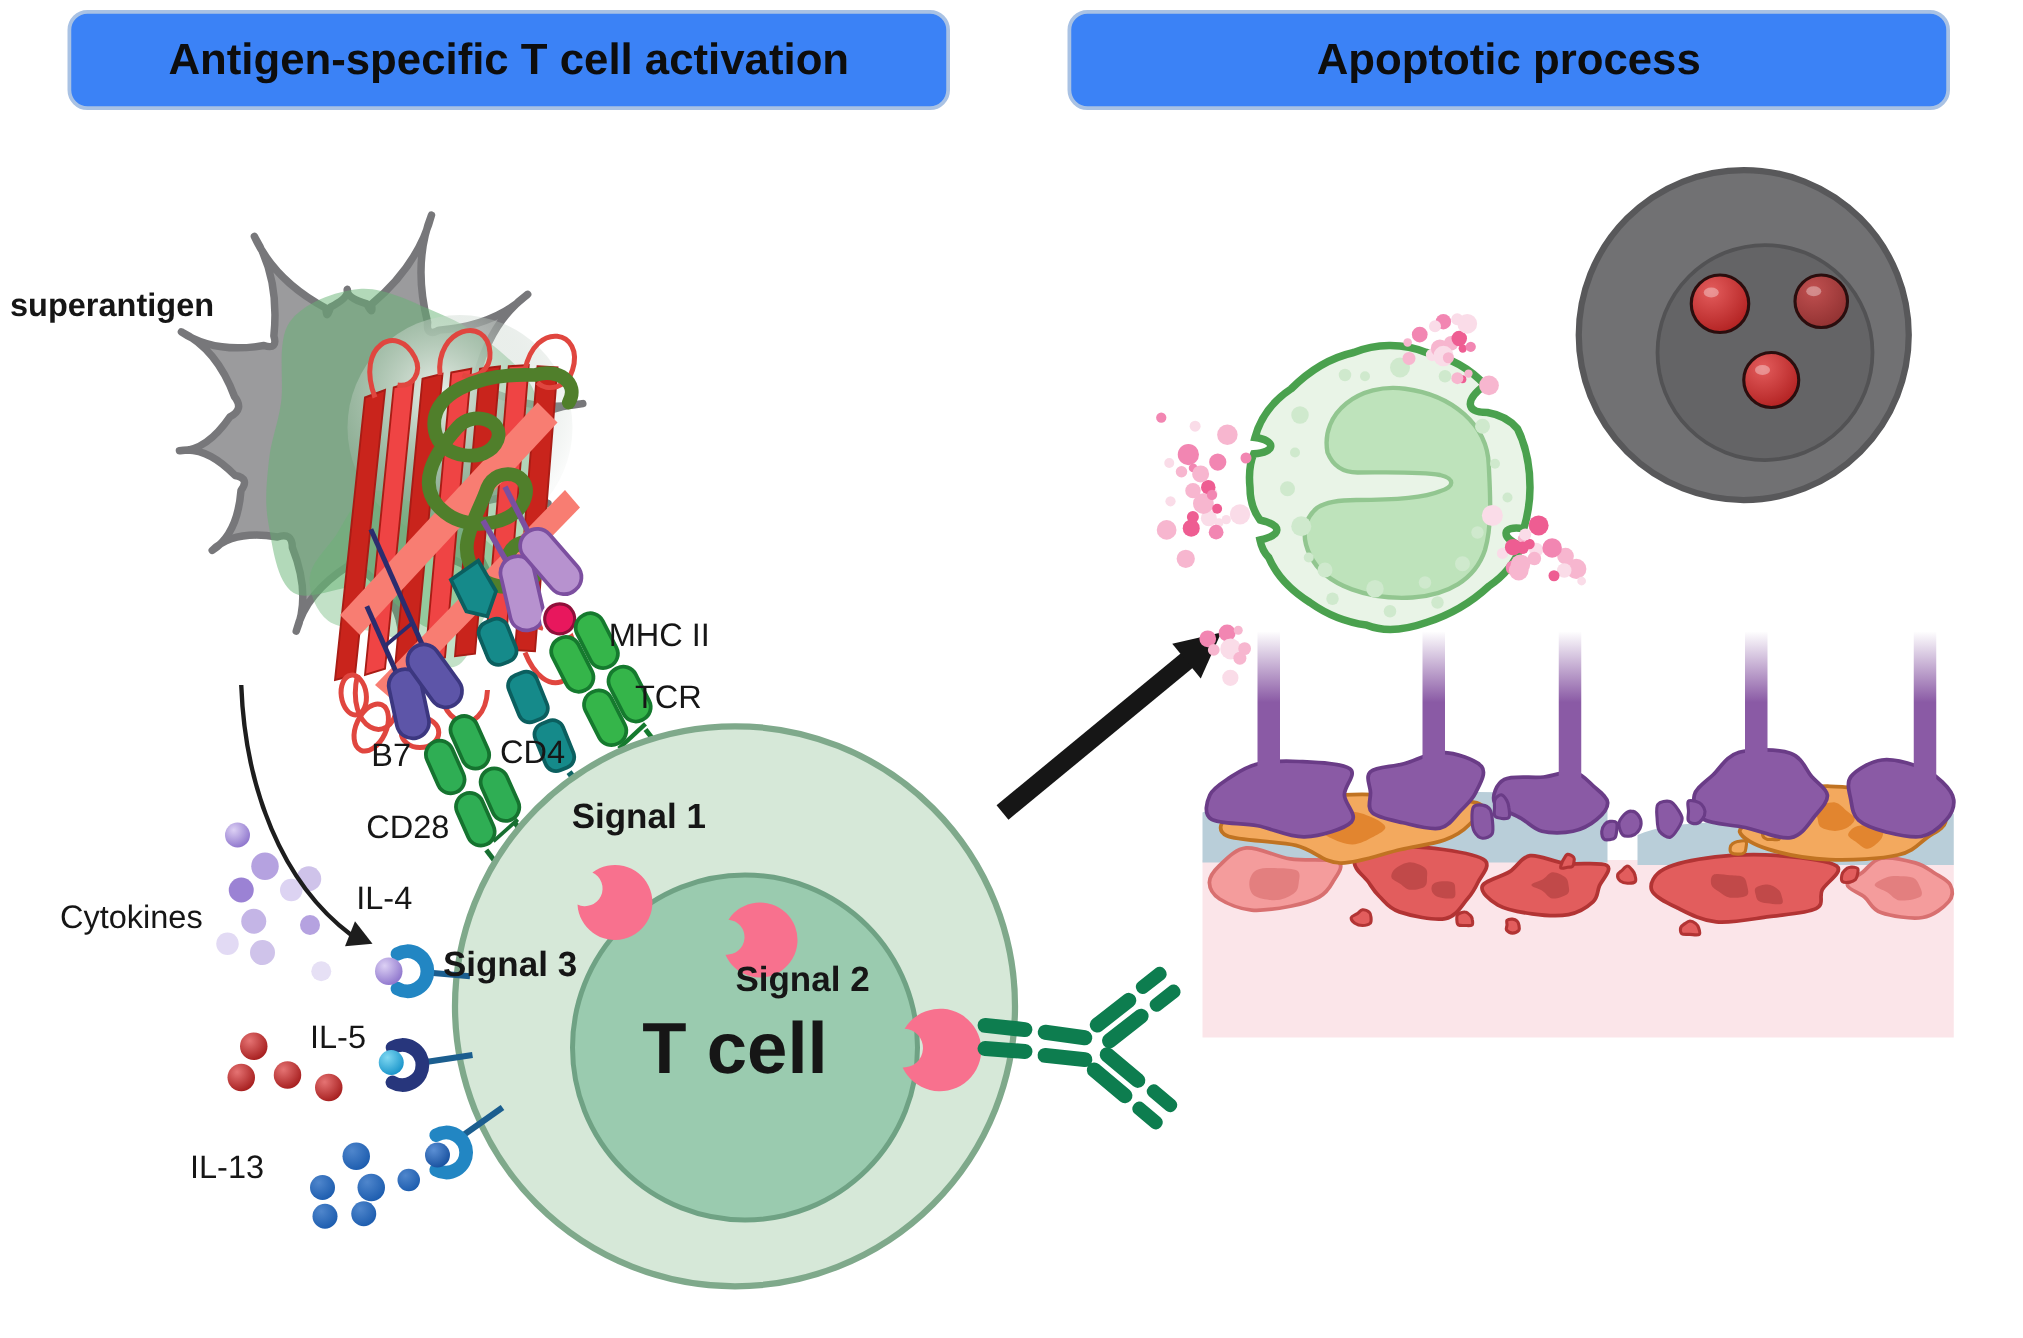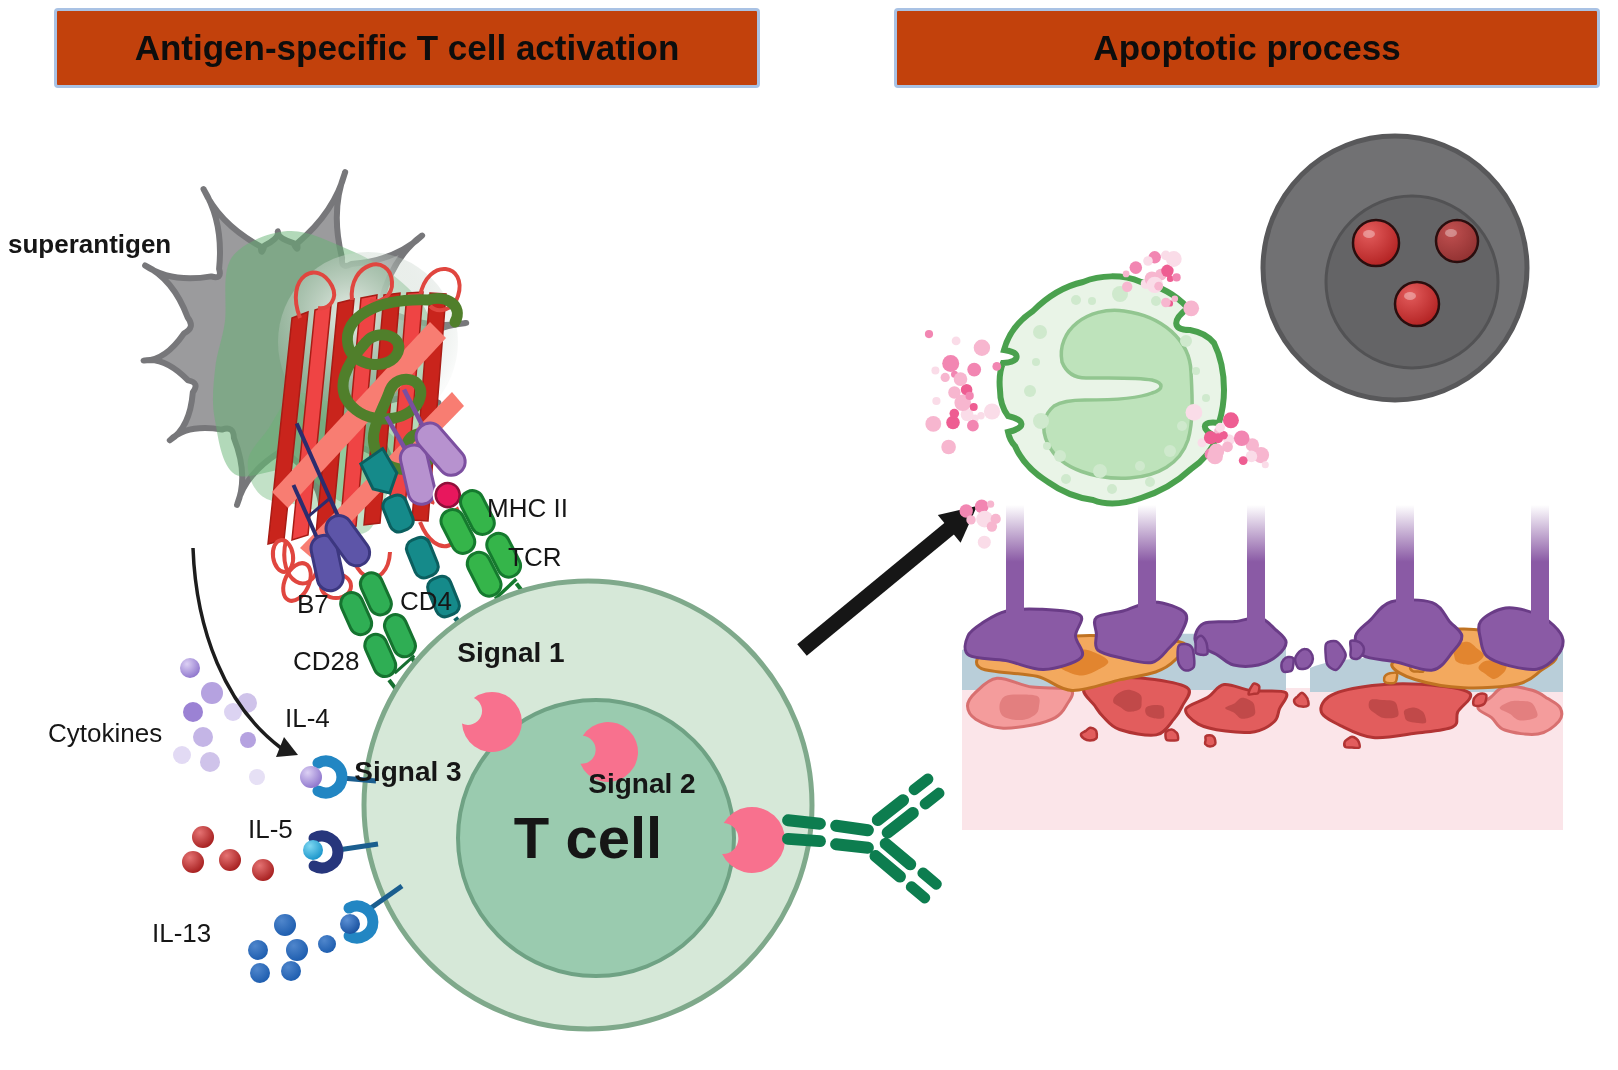--- a/index.html
+++ b/index.html
@@ -5,8 +5,8 @@
   html,body{margin:0;padding:0;background:#ffffff;}
   #stage{position:relative;width:1618px;height:1070px;background:#ffffff;overflow:hidden;
          font-family:"Liberation Sans",sans-serif;}
-  .titlebox{position:absolute;top:8px;height:80px;border:3px solid #a9c2e4;background:#c2410c;
-            border-radius:4px;display:flex;align-items:center;justify-content:center;
+  .titlebox{position:absolute;top:8px;height:80px;border:3px solid #a9c2e4;background:#3b82f6;
+            border-radius:16px;display:flex;align-items:center;justify-content:center;
             font-weight:bold;font-size:35px;color:#0d0d0d;box-sizing:border-box;}
   #stage svg{position:absolute;left:0;top:0;}
   text{font-family:"Liberation Sans",sans-serif;fill:#161616;}

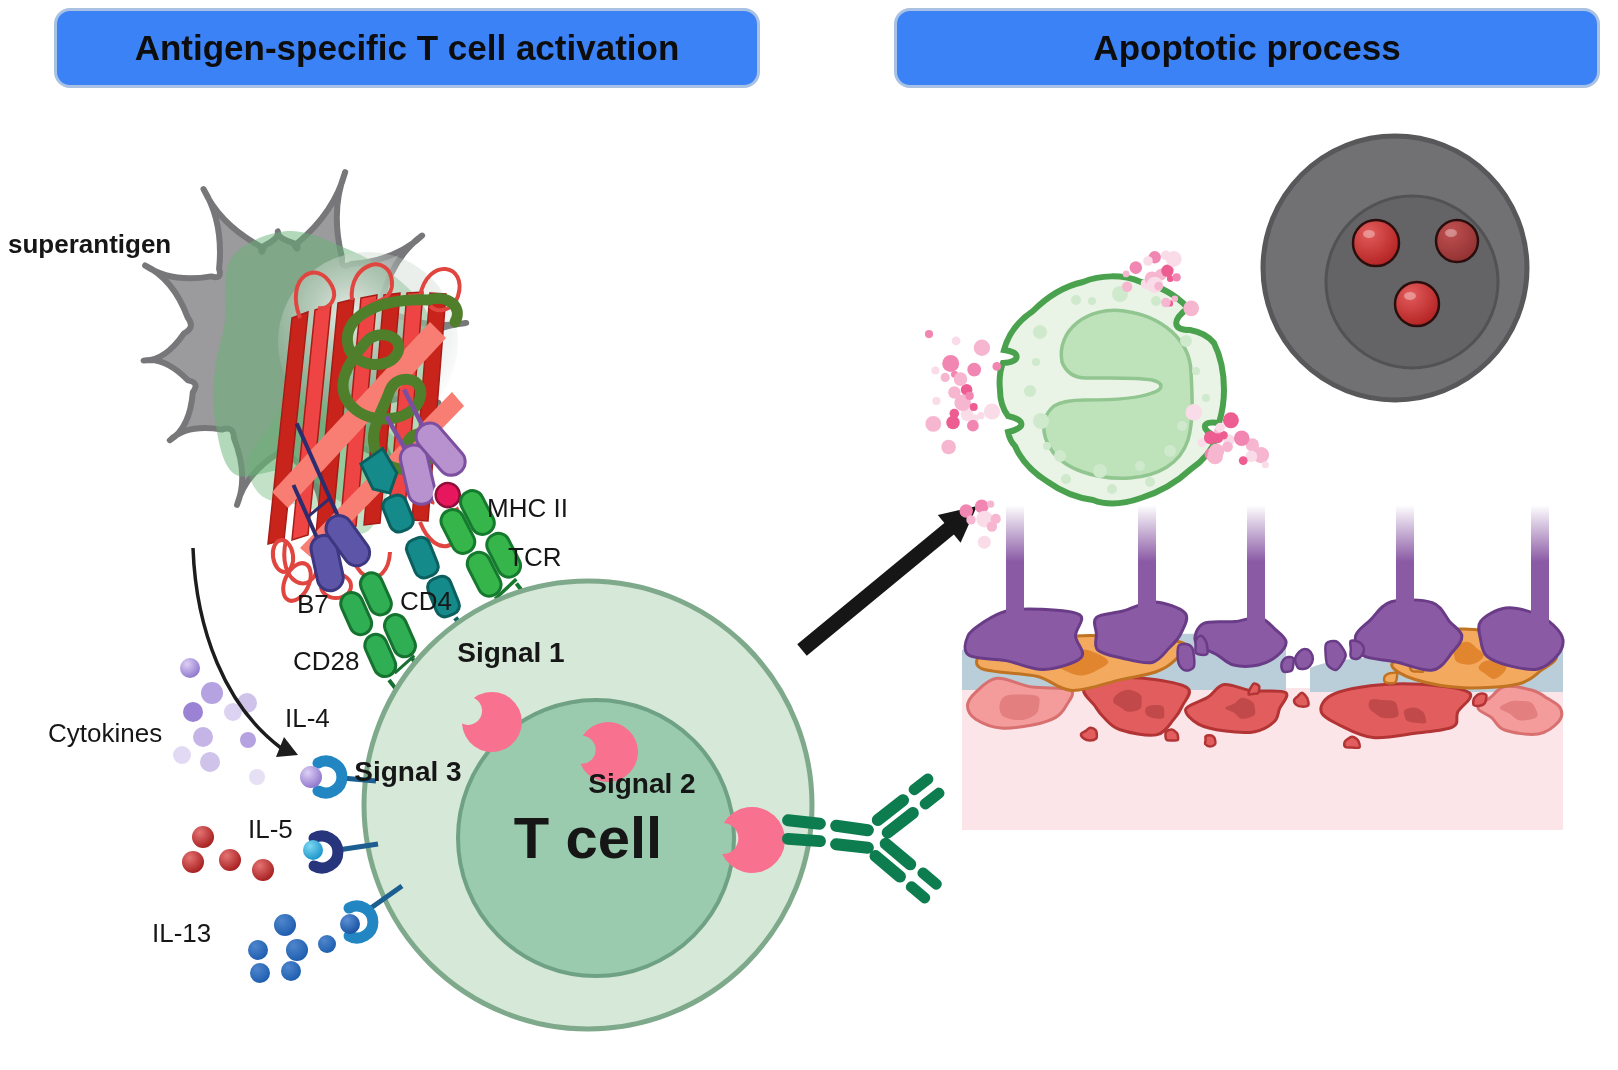--- a/index.html
+++ b/index.html
@@ -21,7 +21,7 @@
 <div id="stage">
 
   <div class="titlebox" style="left:54px;width:706px;">Antigen-specific T cell activation</div>
-  <div class="titlebox" style="left:854px;width:706px;margin-left:40px;">Apoptotic process</div>
+  <div class="titlebox" style="left:854px;width:706px;">Apoptotic process</div>
 
   <svg viewBox="0 0 1618 1070" width="1618" height="1070">
     <defs>

